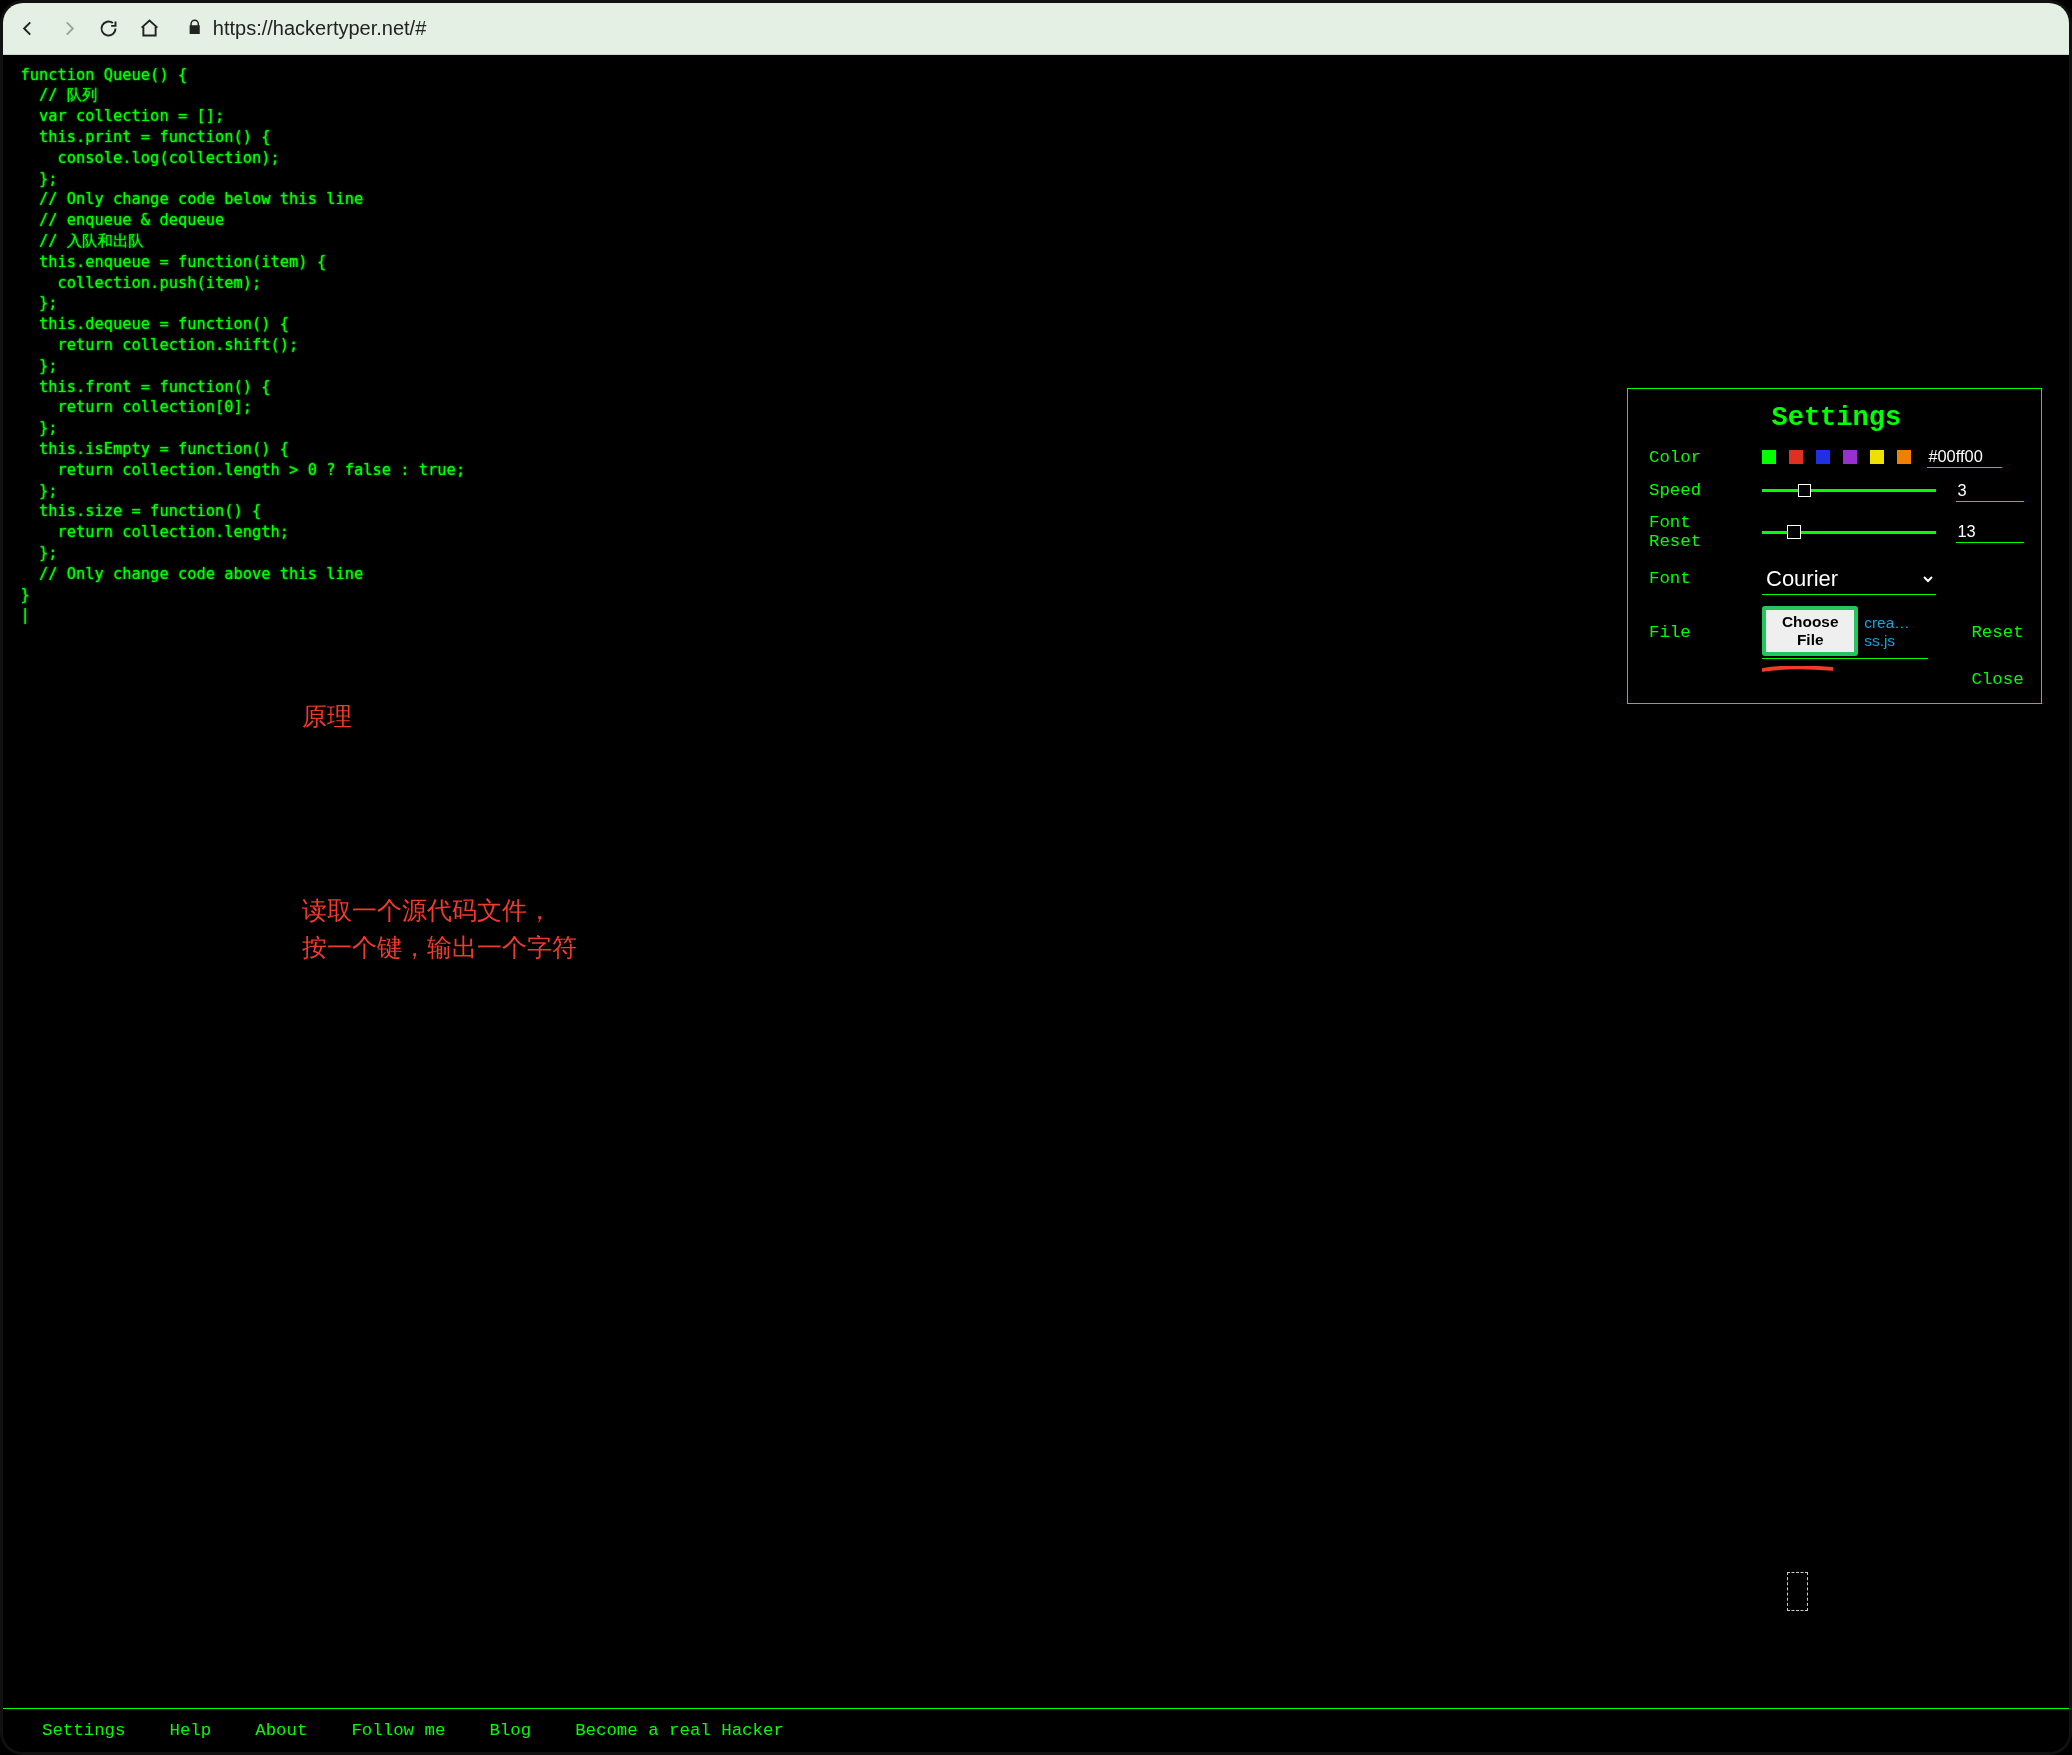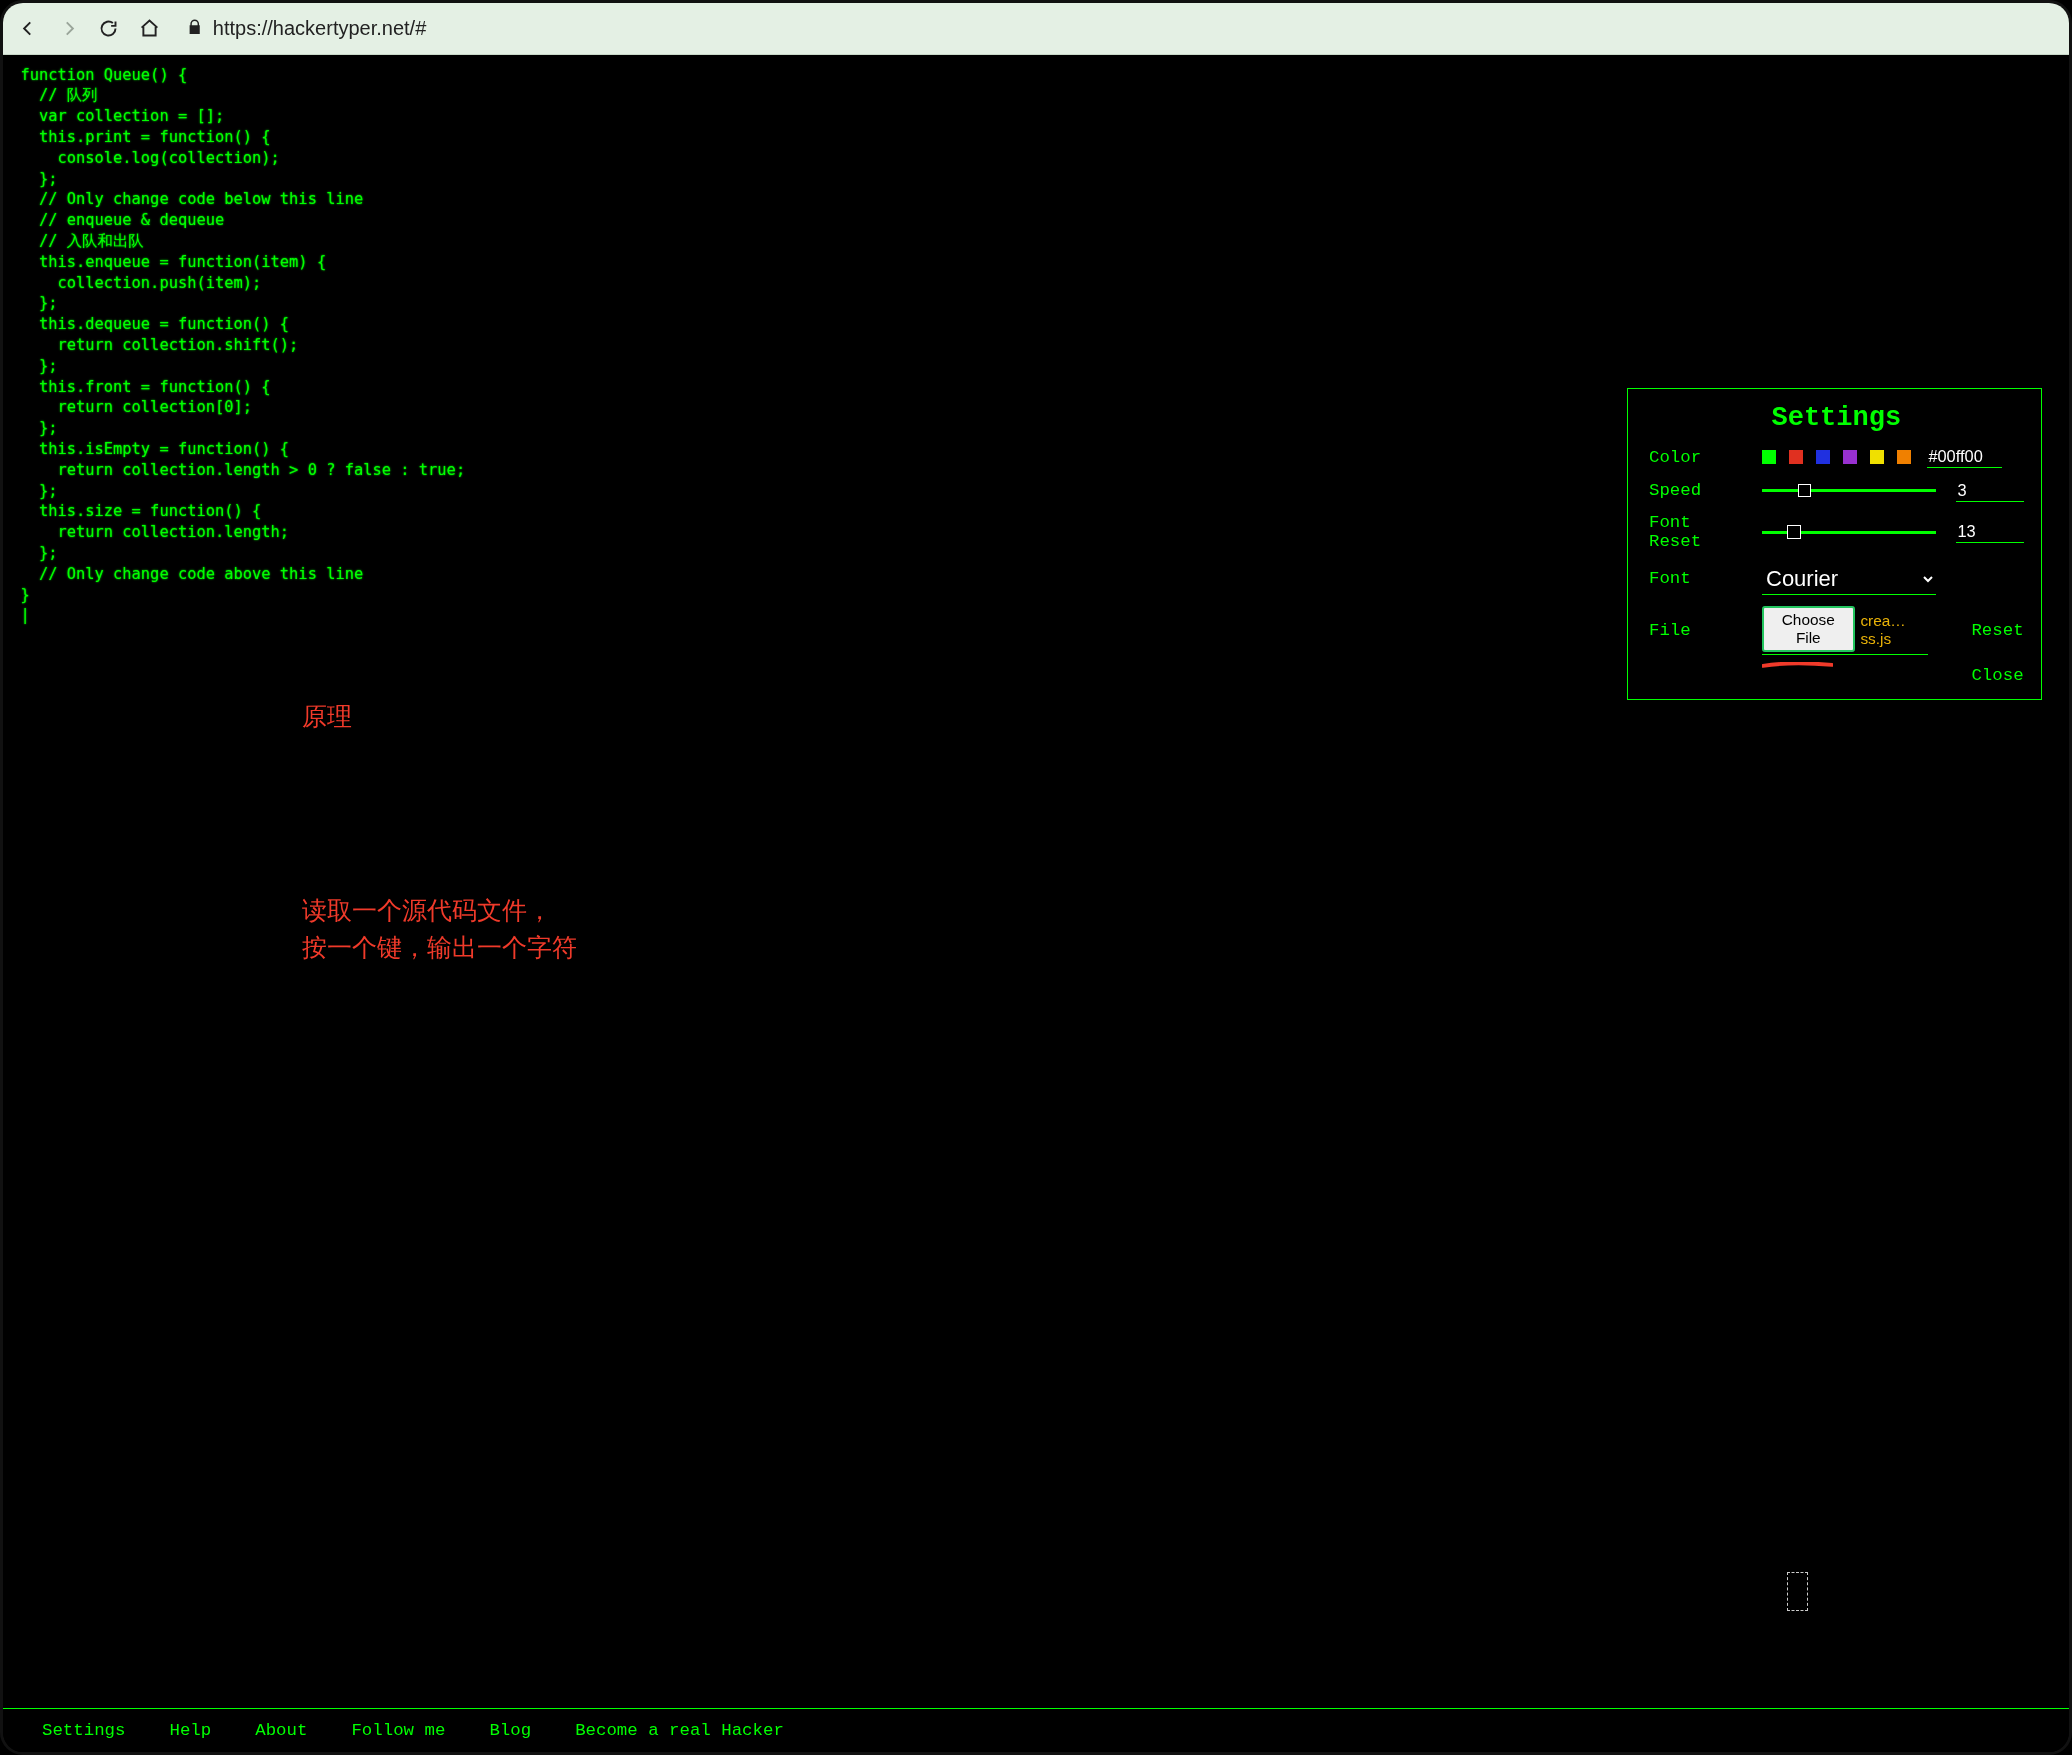--- a/index.html
+++ b/index.html
@@ -141,12 +141,13 @@
   .choose-file-btn {
     background: #efefef;
     color: #000;
-    border: 2px solid #22c55e;
+    border: 4px solid #22c55e;
     font-family: Arial, sans-serif;
     font-size: 15.4px;
     padding: 2.9px 9.7px;
     border-radius: 2.9px;
     cursor: pointer;
+    font-weight: bold;
   }
   .file-name {
     color: #eab308;

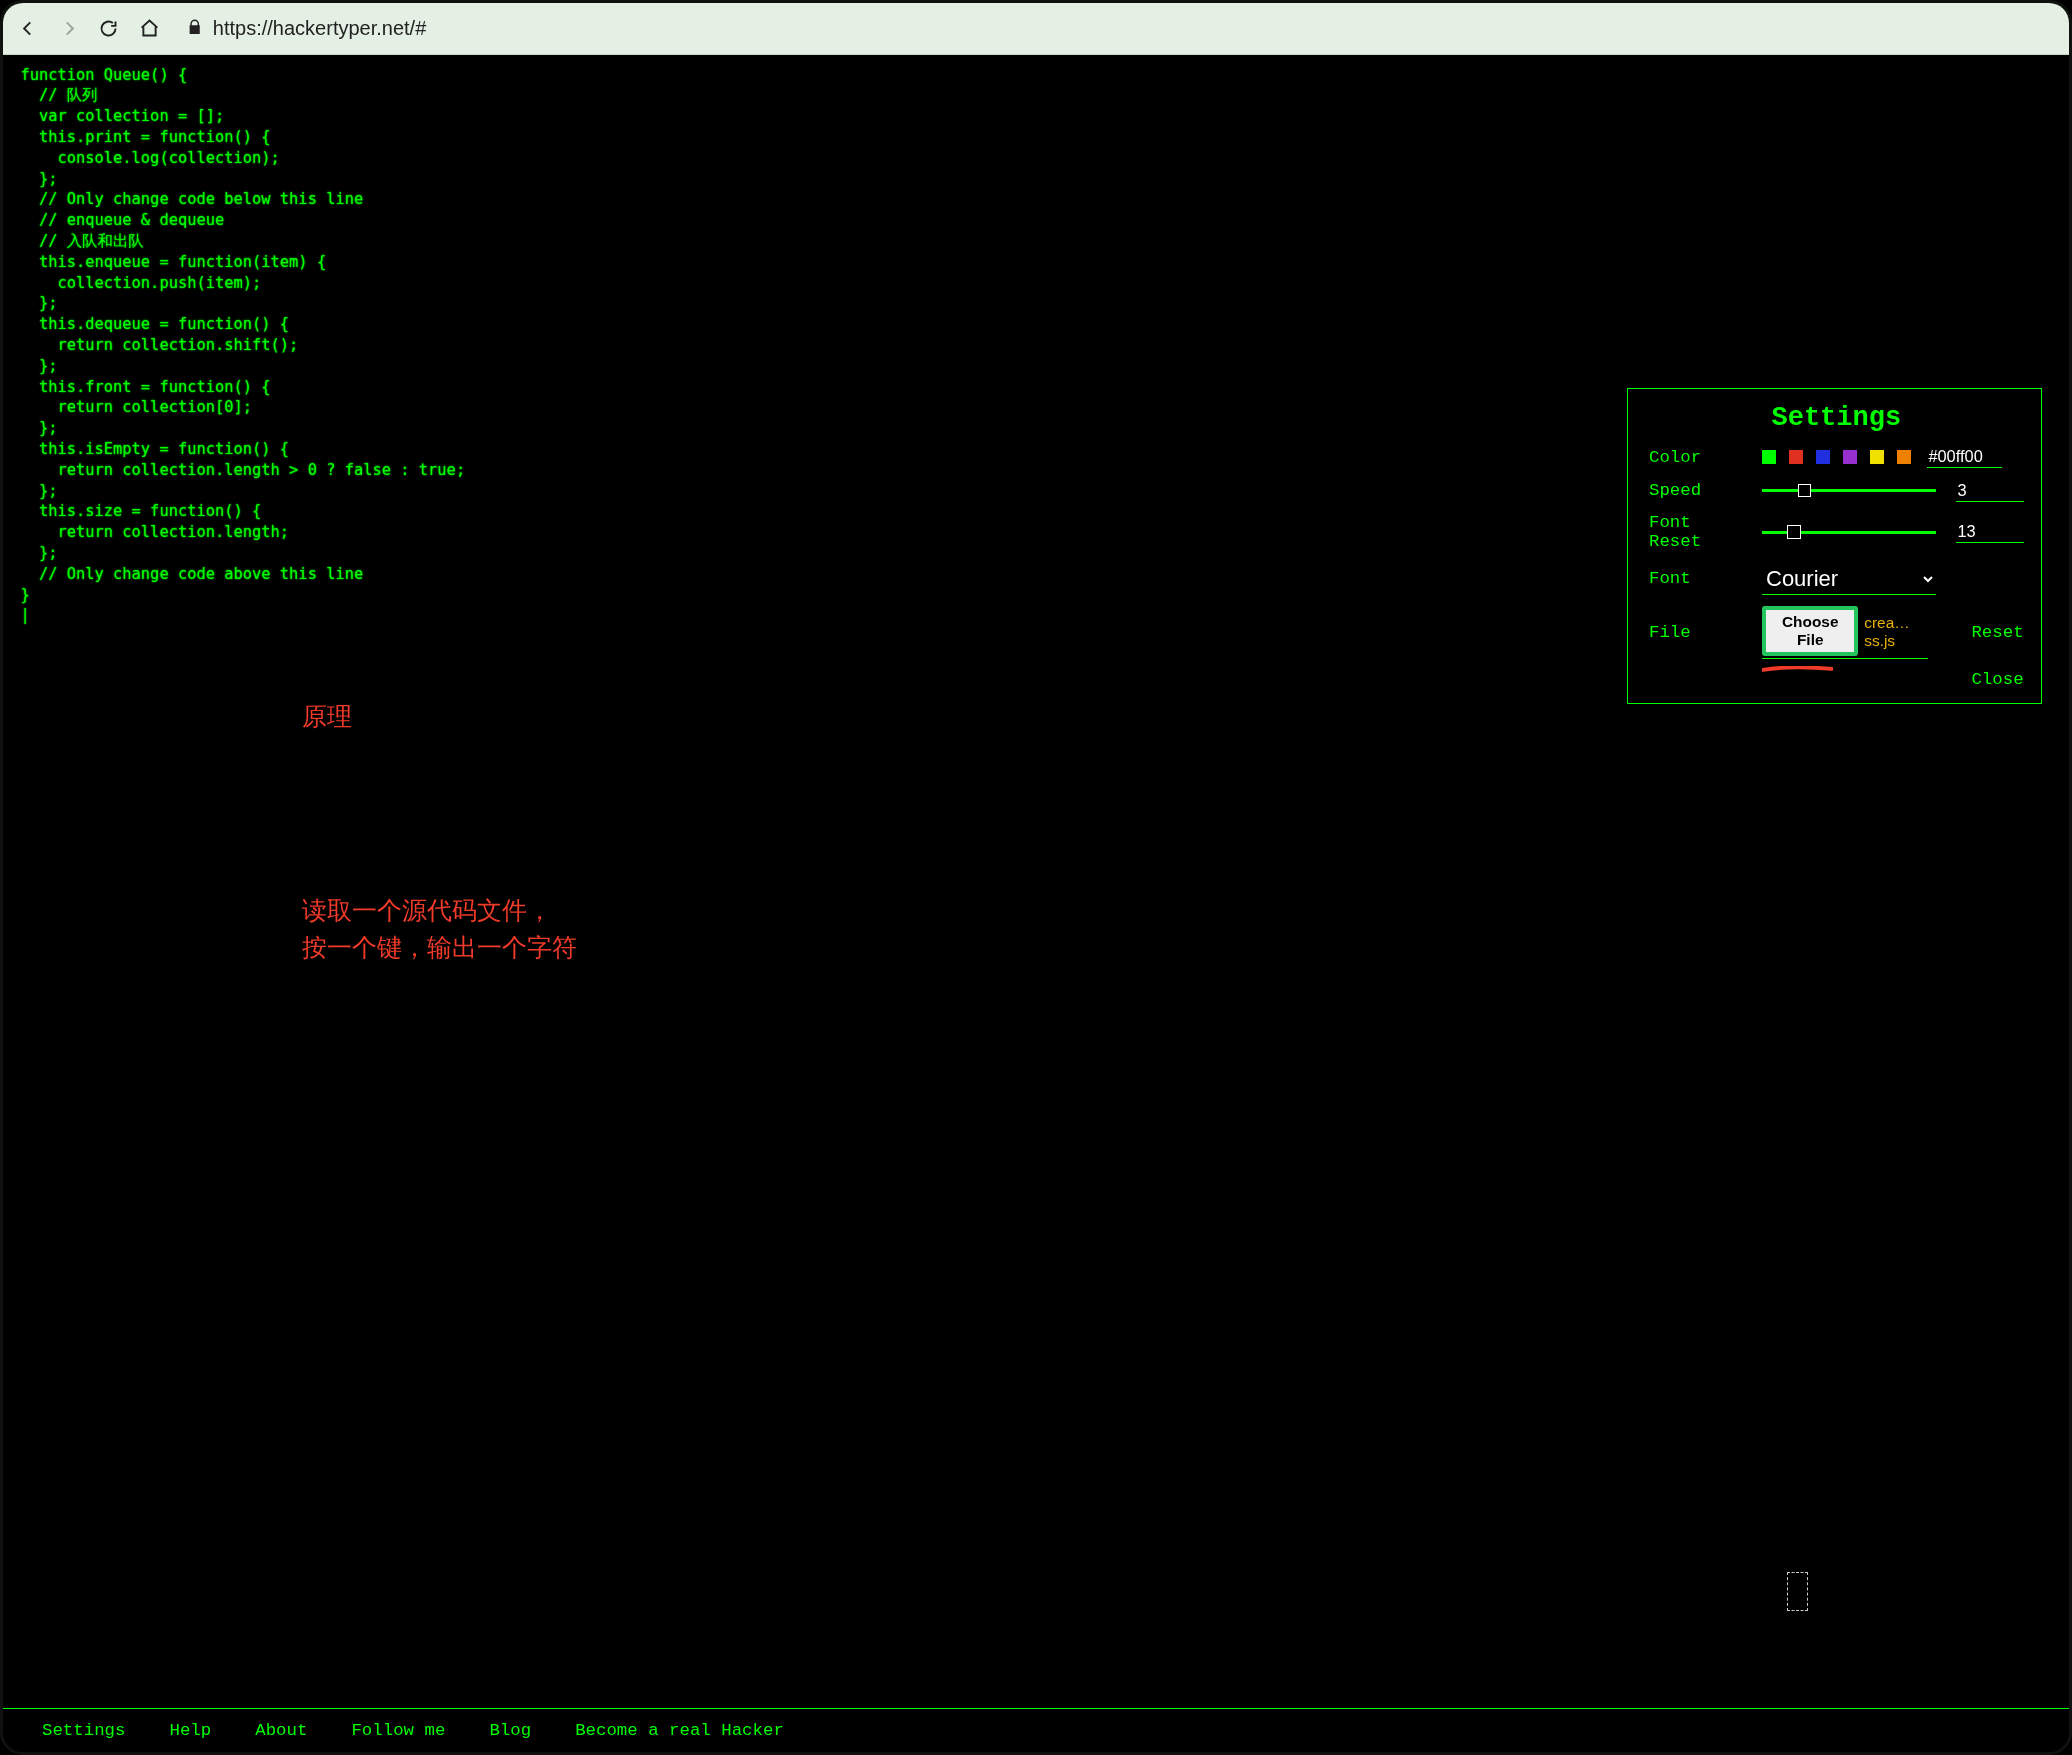--- a/index.html
+++ b/index.html
@@ -150,7 +150,7 @@
     font-weight: bold;
   }
   .file-name {
-    color: #eab308;
+    color: #0ea5e9;
     font-family: Arial, sans-serif;
     font-size: 15.4px;
     border-bottom: 1.4px solid #00ff00;

